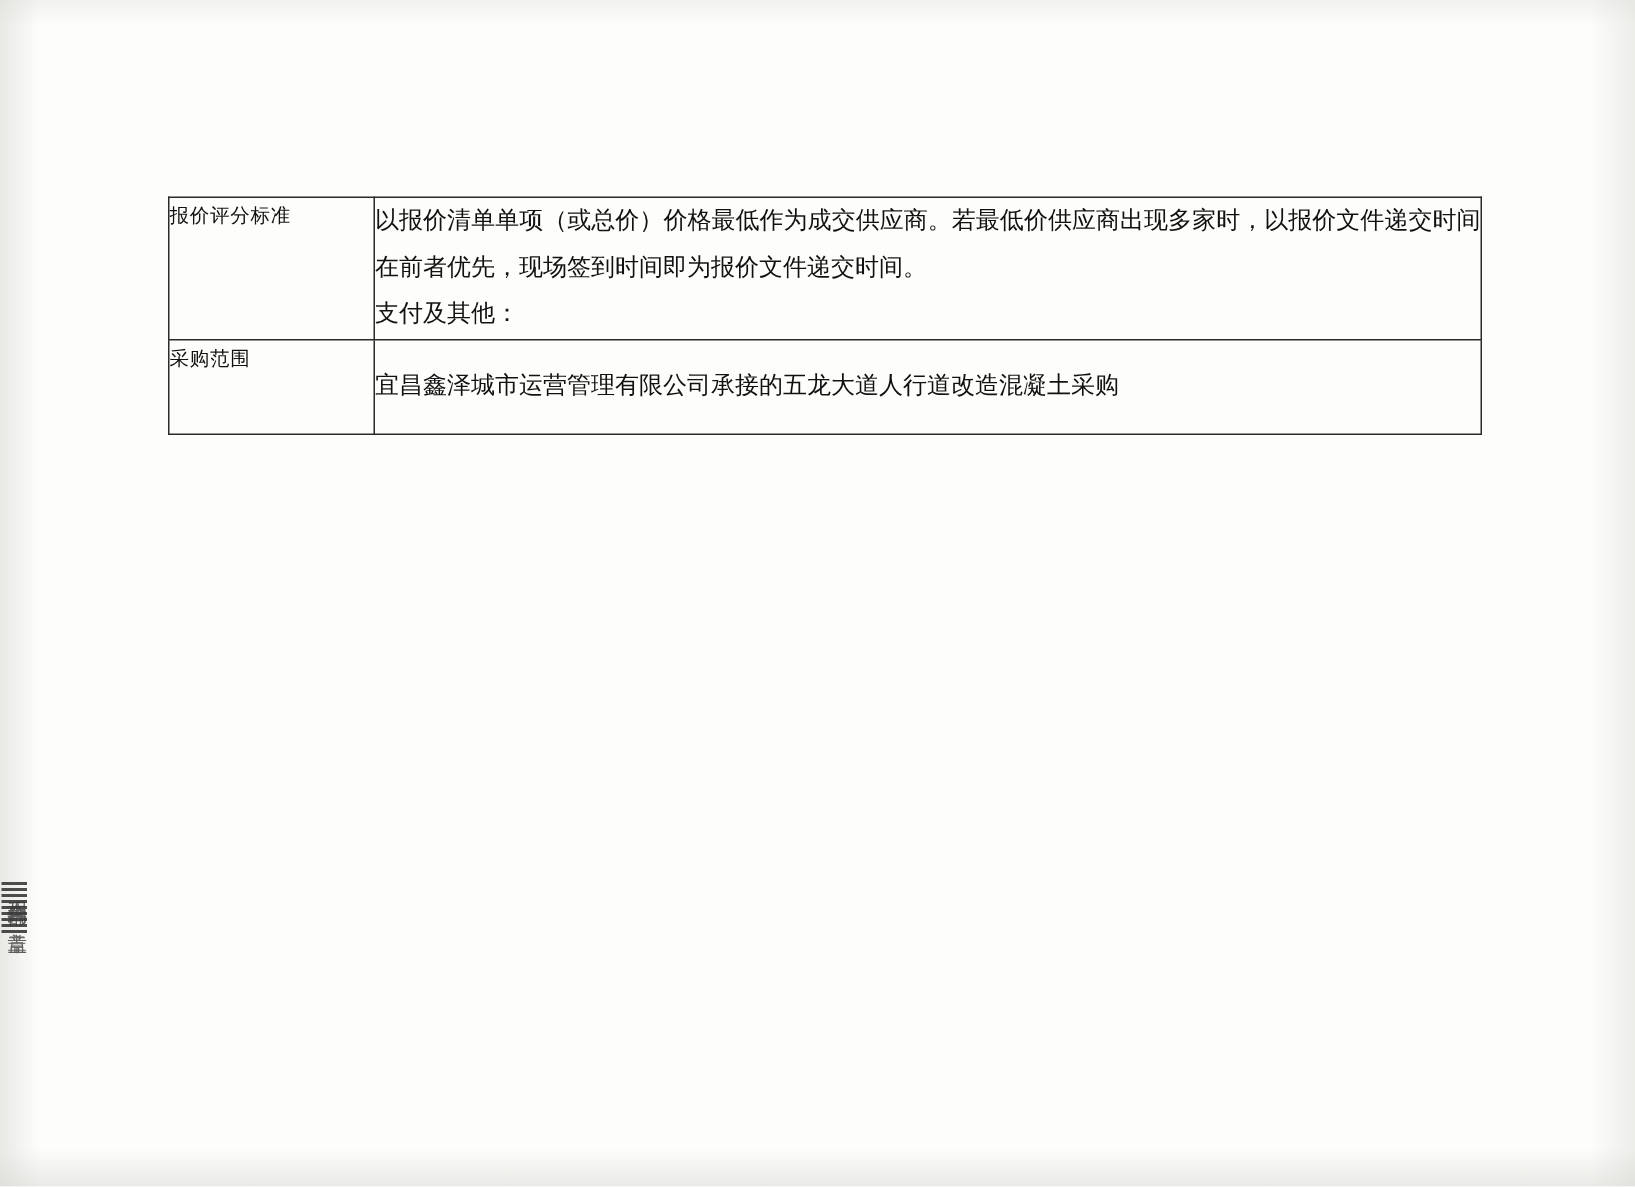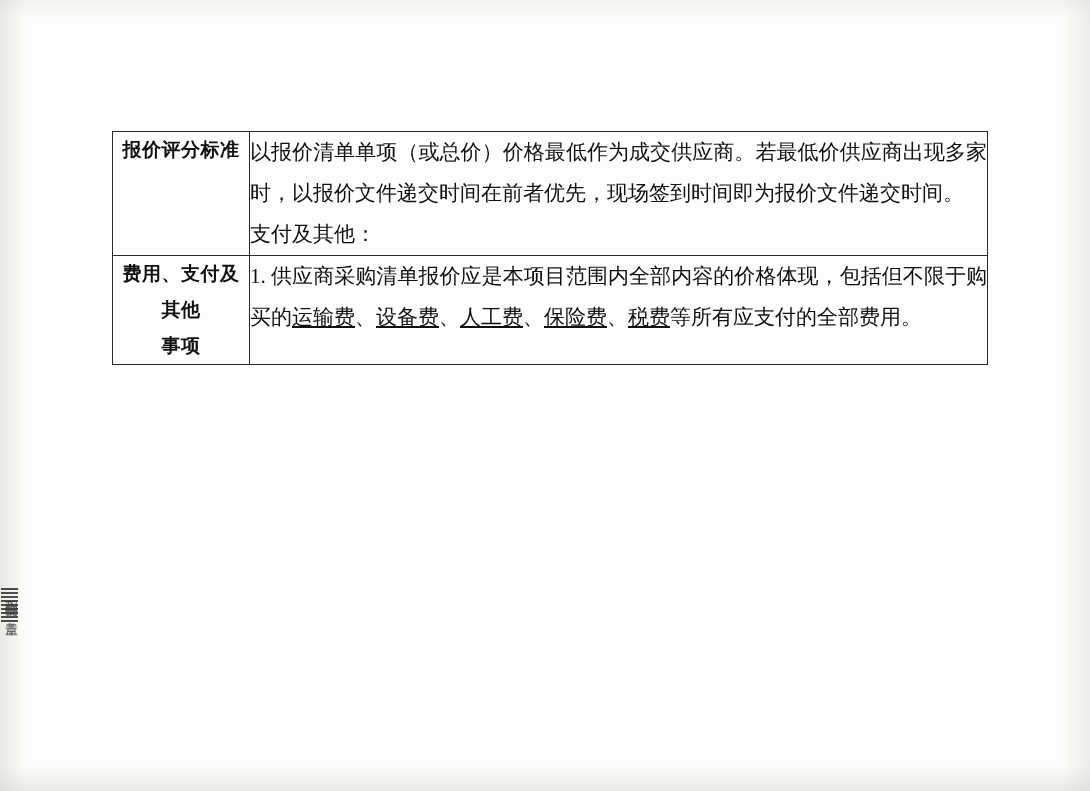--- a/index.html
+++ b/index.html
@@ -67,11 +67,10 @@
   }
   .label-cell {
     width: 136px;
-    text-align: center;
     vertical-align: middle;
-    font-size: 19px;
+    font-size: 13px;
     line-height: 1.9;
-    font-weight: 700;
+    font-weight: 400;
     letter-spacing: .5px;
     padding: 6px 8px;
   }

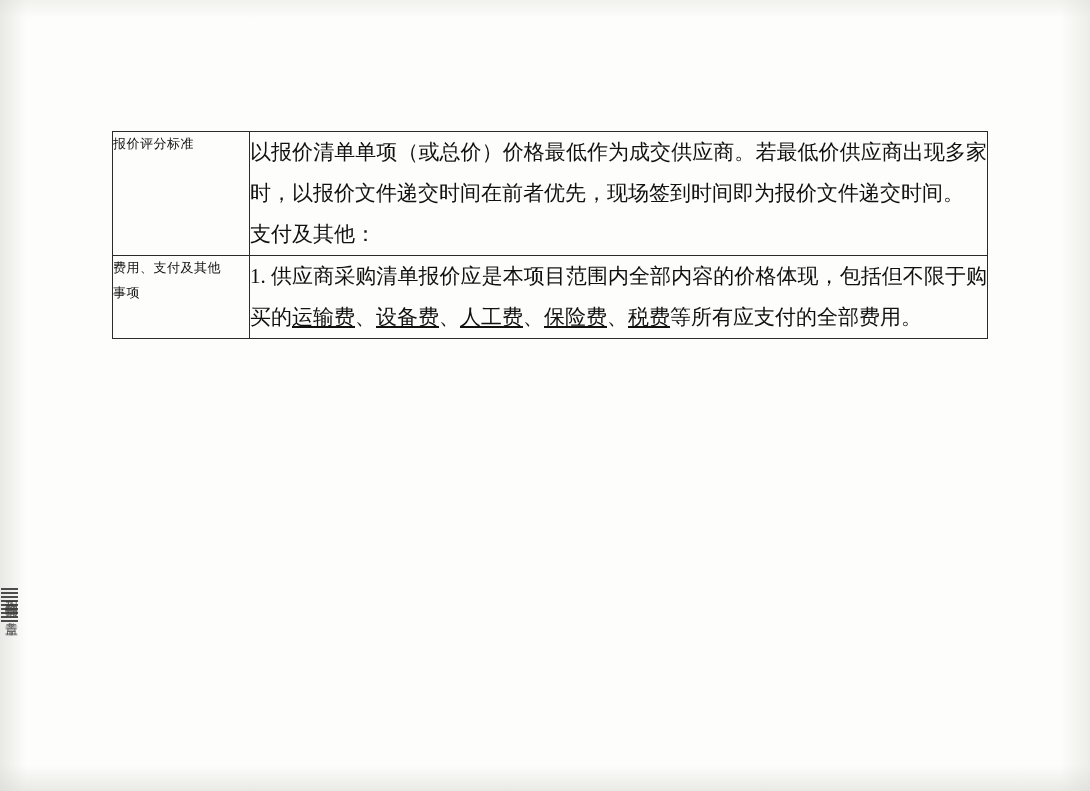--- a/index.html
+++ b/index.html
@@ -79,7 +79,7 @@
   }
   .content-cell {
     padding: 9px 12px 10px 12px;
-    font-size: 21px;
+    font-size: 16px;
     line-height: 1.95;
     text-align: justify;
   }

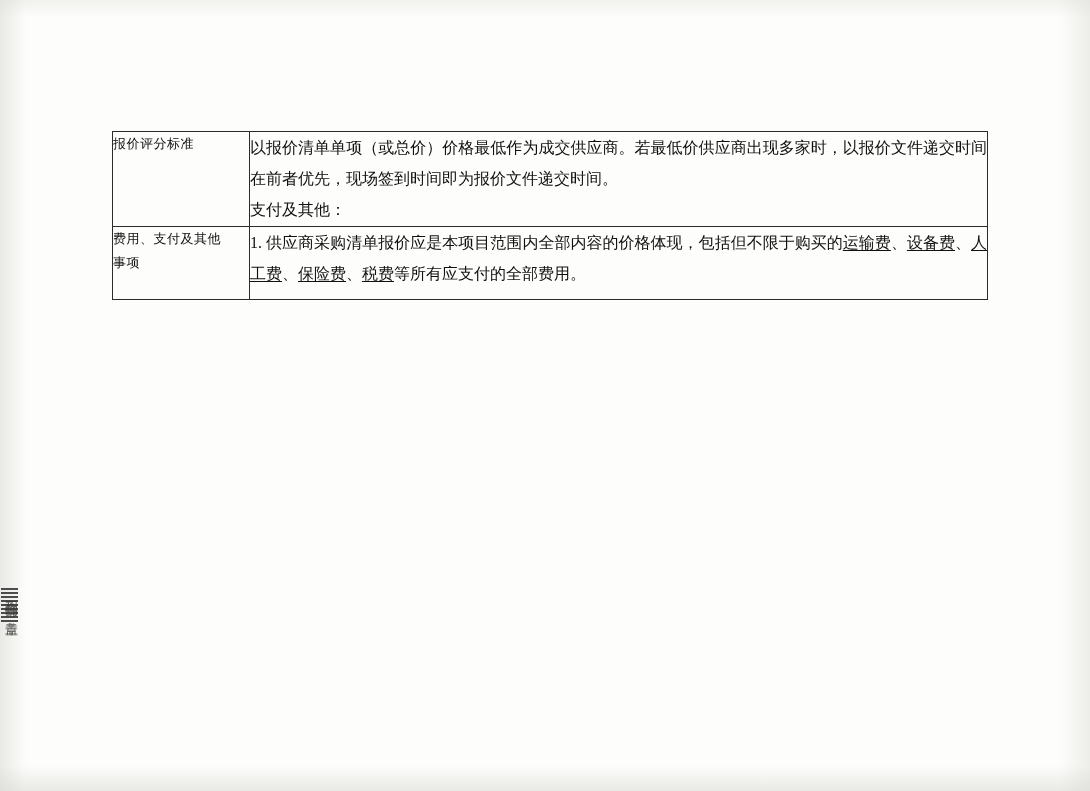--- a/index.html
+++ b/index.html
@@ -152,6 +152,14 @@
           <p class="p">支付及其他：</p>
         </td>
       </tr>
+      <tr class="row-scope">
+        <td class="label-cell">
+          <span class="label-line">采购范围</span>
+        </td>
+        <td class="content-cell">
+          <p class="p">宜昌鑫泽城市运营管理有限公司承接的五龙大道人行道改造混凝土采购</p>
+        </td>
+      </tr>
       <tr class="row-fees">
         <td class="label-cell">
           <span class="label-line">费用、支付及其他</span>

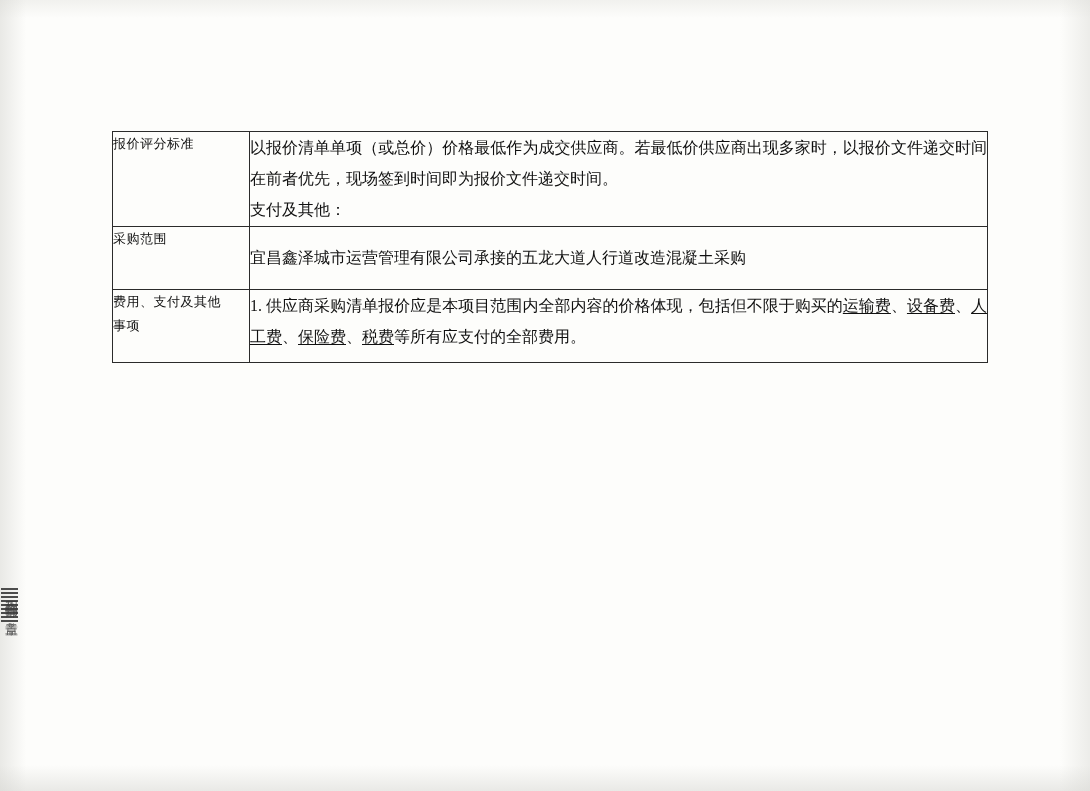--- a/index.html
+++ b/index.html
@@ -160,15 +160,6 @@
           <p class="p">宜昌鑫泽城市运营管理有限公司承接的五龙大道人行道改造混凝土采购</p>
         </td>
       </tr>
-      <tr class="row-fees">
-        <td class="label-cell">
-          <span class="label-line">费用、支付及其他</span>
-          <span class="label-line">事项</span>
-        </td>
-        <td class="content-cell">
-          <p class="p">1. 供应商采购清单报价应是本项目范围内全部内容的价格体现，包括但不限于购买的<span class="u">运输费</span>、<span class="u">设备费</span>、<span class="u">人工费</span>、<span class="u">保险费</span>、<span class="u">税费</span>等所有应支付的全部费用。</p>
-        </td>
-      </tr>
     </tbody>
   </table>
 

